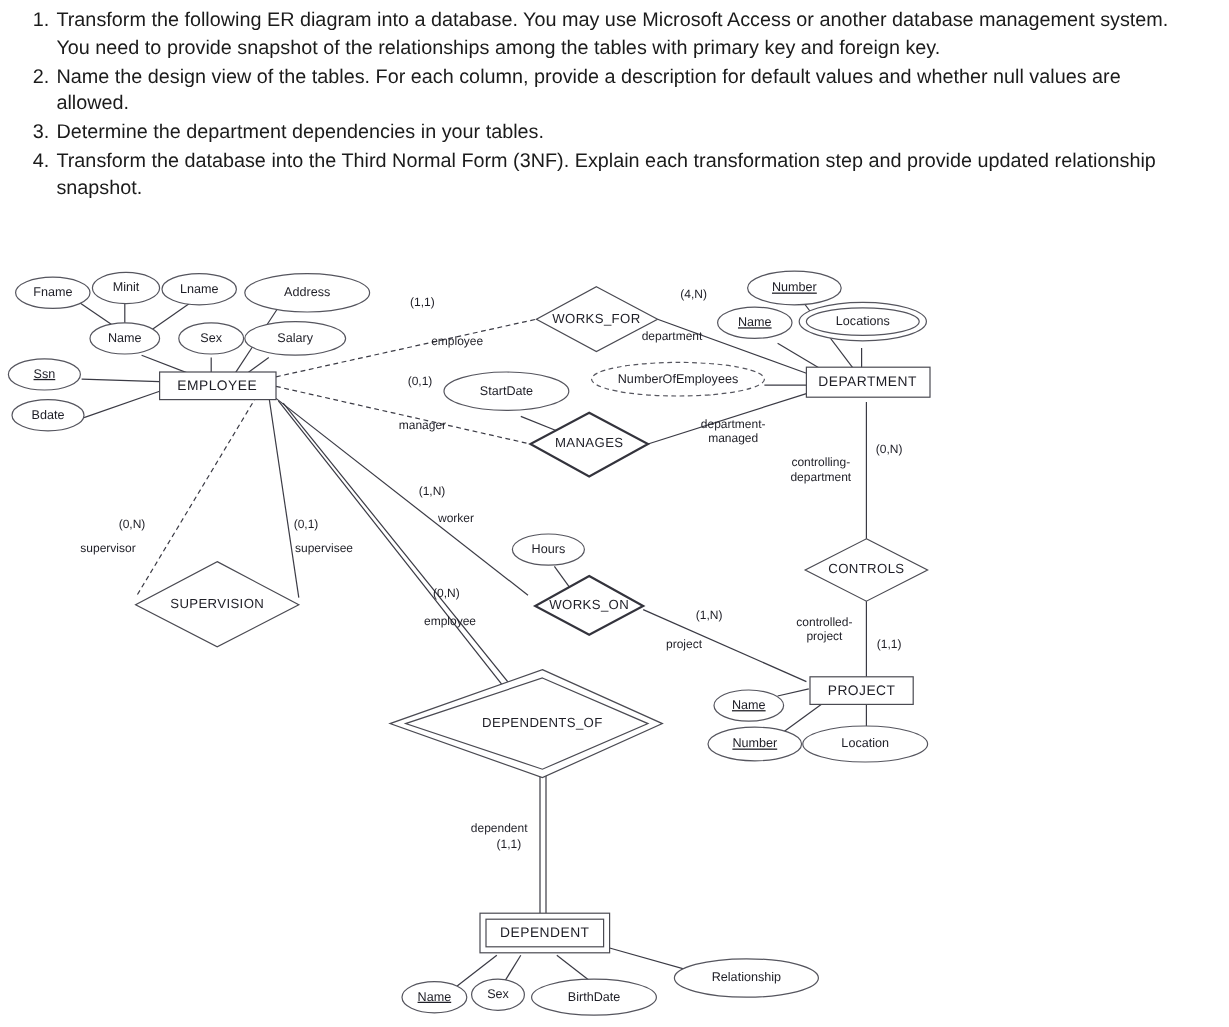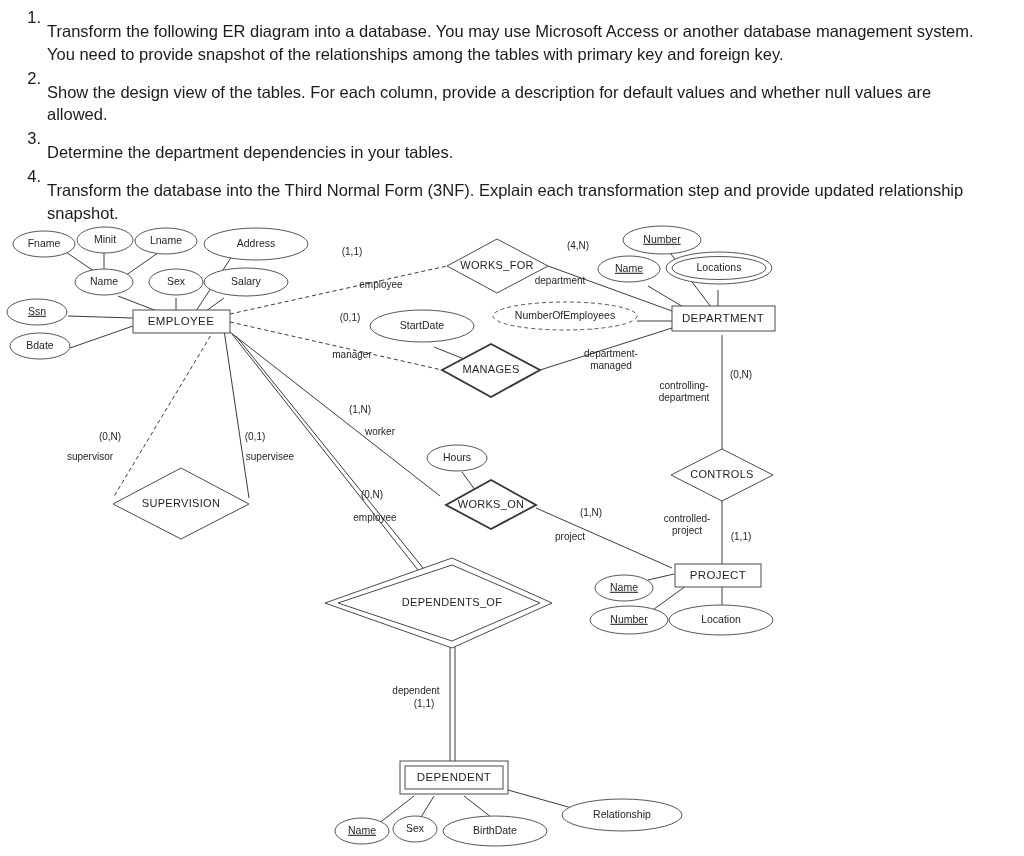--- a/index.html
+++ b/index.html
@@ -39,7 +39,6 @@
   }
   #question-list li .q-text {
     flex: 1 1 auto;
-    margin-top: 14px;
   }
   #er-diagram-wrap {
     position: absolute;

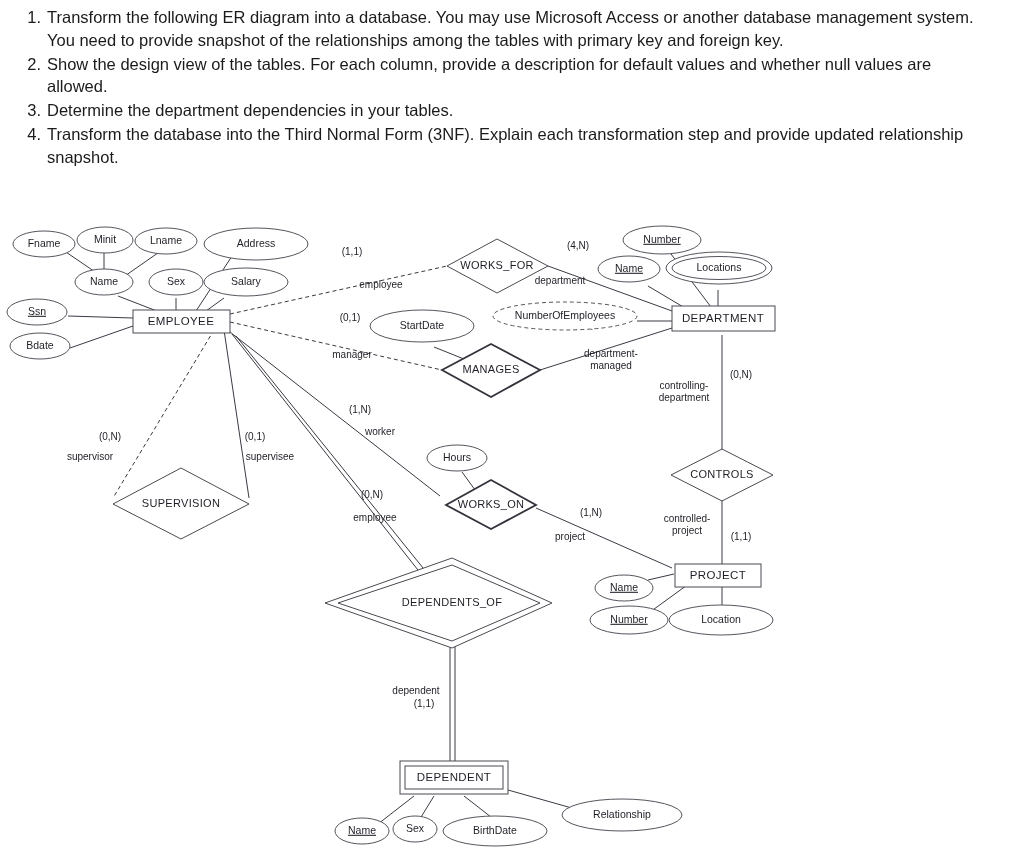--- a/index.html
+++ b/index.html
@@ -162,7 +162,7 @@
     </li>
     <li>
       <span class="q-num">2.</span>
-      <span class="q-text">Show the design view of the tables. For each column, provide a description for default values and whether null values are allowed.</span>
+      <span class="q-text">Name the design view of the tables. For each column, provide a description for default values and whether null values are allowed.</span>
     </li>
     <li>
       <span class="q-num">3.</span>

